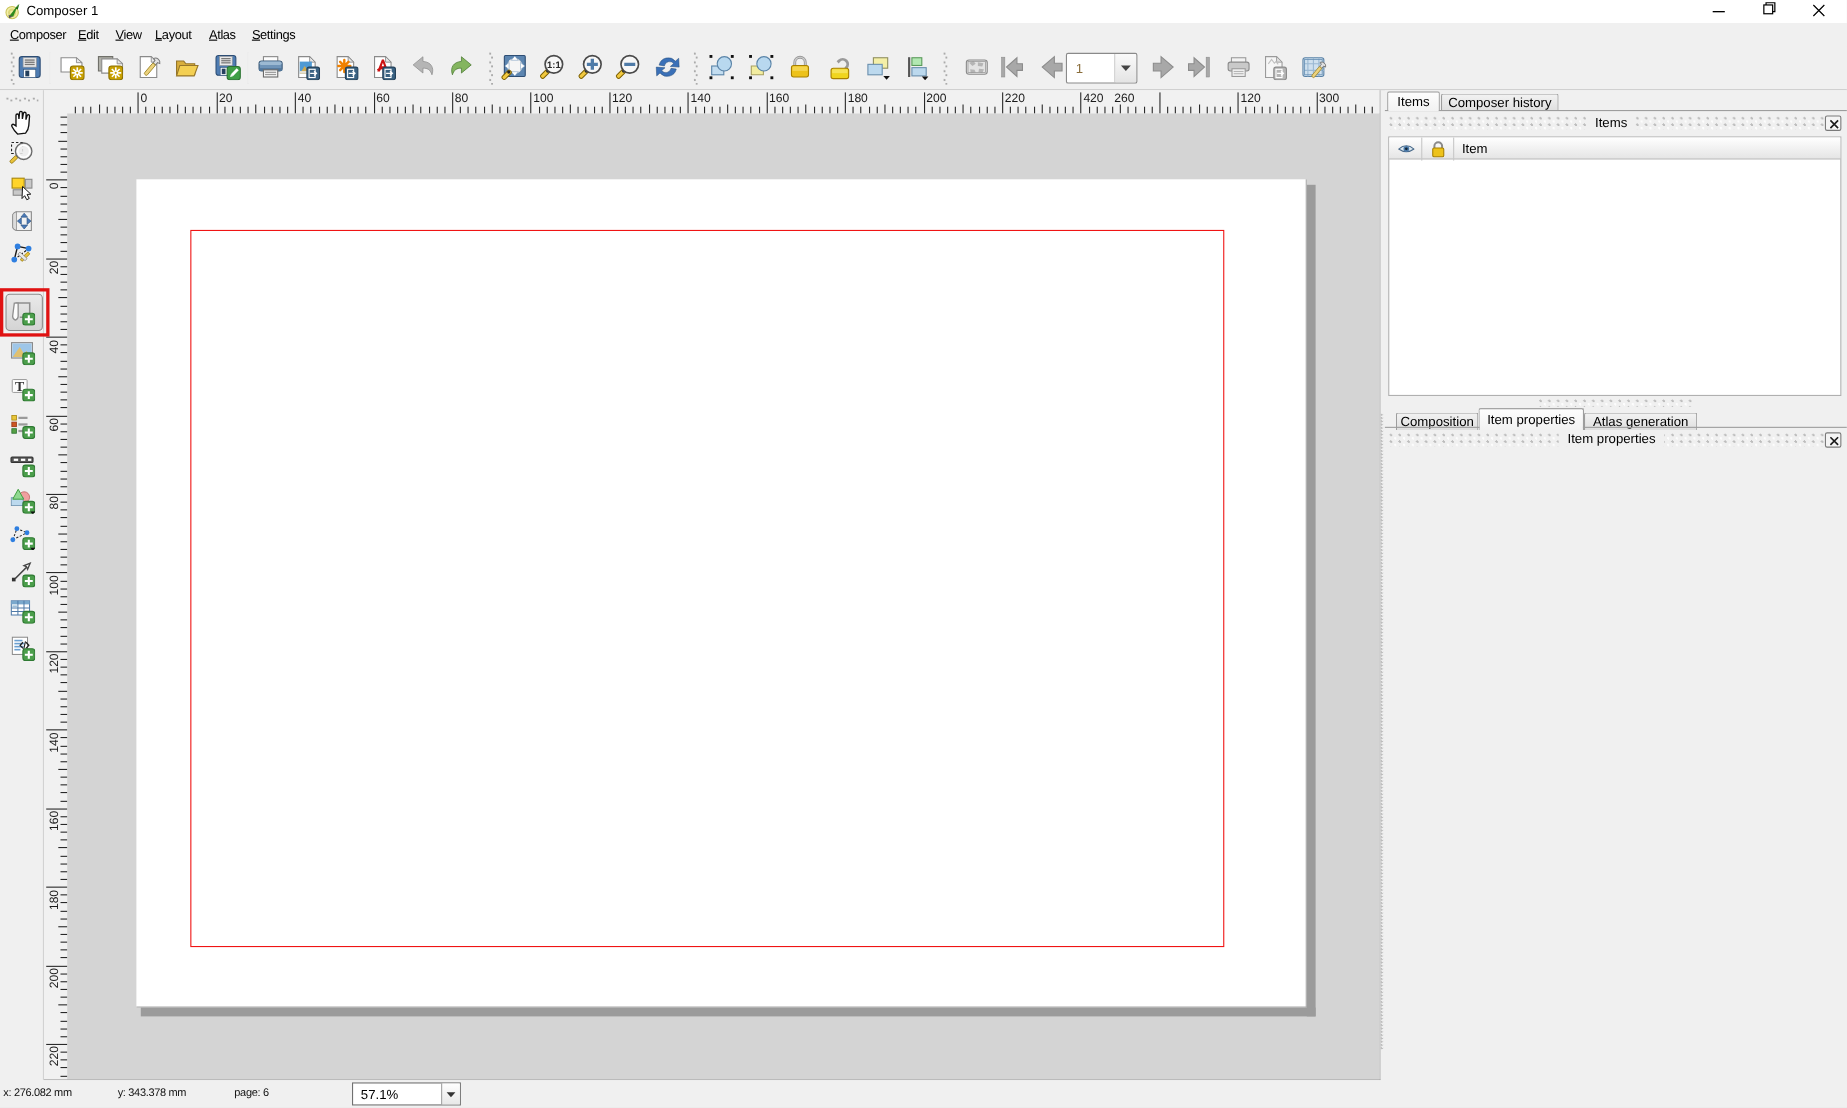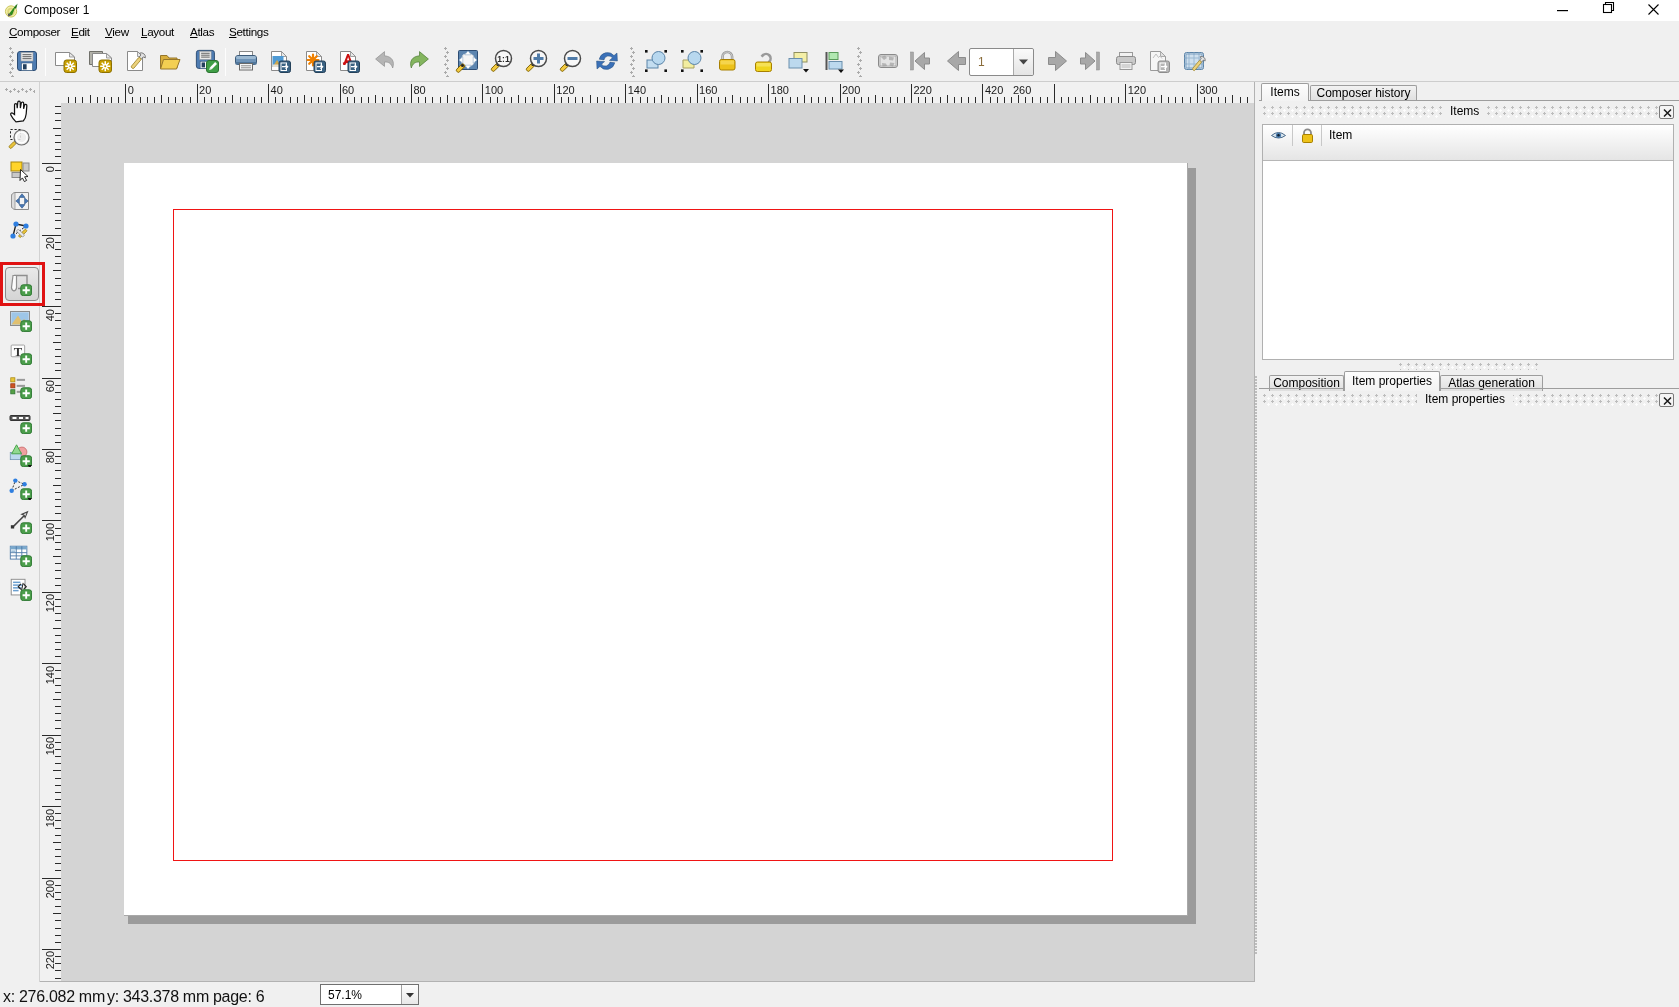--- a/index.html
+++ b/index.html
@@ -42,7 +42,7 @@
 .closebtn{position:absolute;width:15px;height:14px;border:1px solid #7a7a7a;border-radius:2px;background:#f4f4f4}
 .closebtn svg{position:absolute;left:1px;top:1px}
 #treewidget{position:absolute;left:3px;top:42px;width:412px;height:236px;border:1px solid #b0b0b0;background:#fff}
-#treeheader{position:absolute;left:0;top:0;width:410px;height:36px;background:linear-gradient(#ffffff,#e5e5e5);border-bottom:1px solid #b6b6b6}
+#treeheader{position:absolute;left:0;top:0;width:410px;height:20px;background:linear-gradient(#ffffff,#e5e5e5);border-bottom:1px solid #b6b6b6}
 .hcell{position:absolute;top:0;height:21px;border-right:1px solid #c8c8c8}
 #statusbar{left:0;top:982px;width:1679px;height:25px;background:#f0f0f0}
 .sbtext{position:absolute;top:6px;font-size:16px;letter-spacing:-0.3px;color:#111}

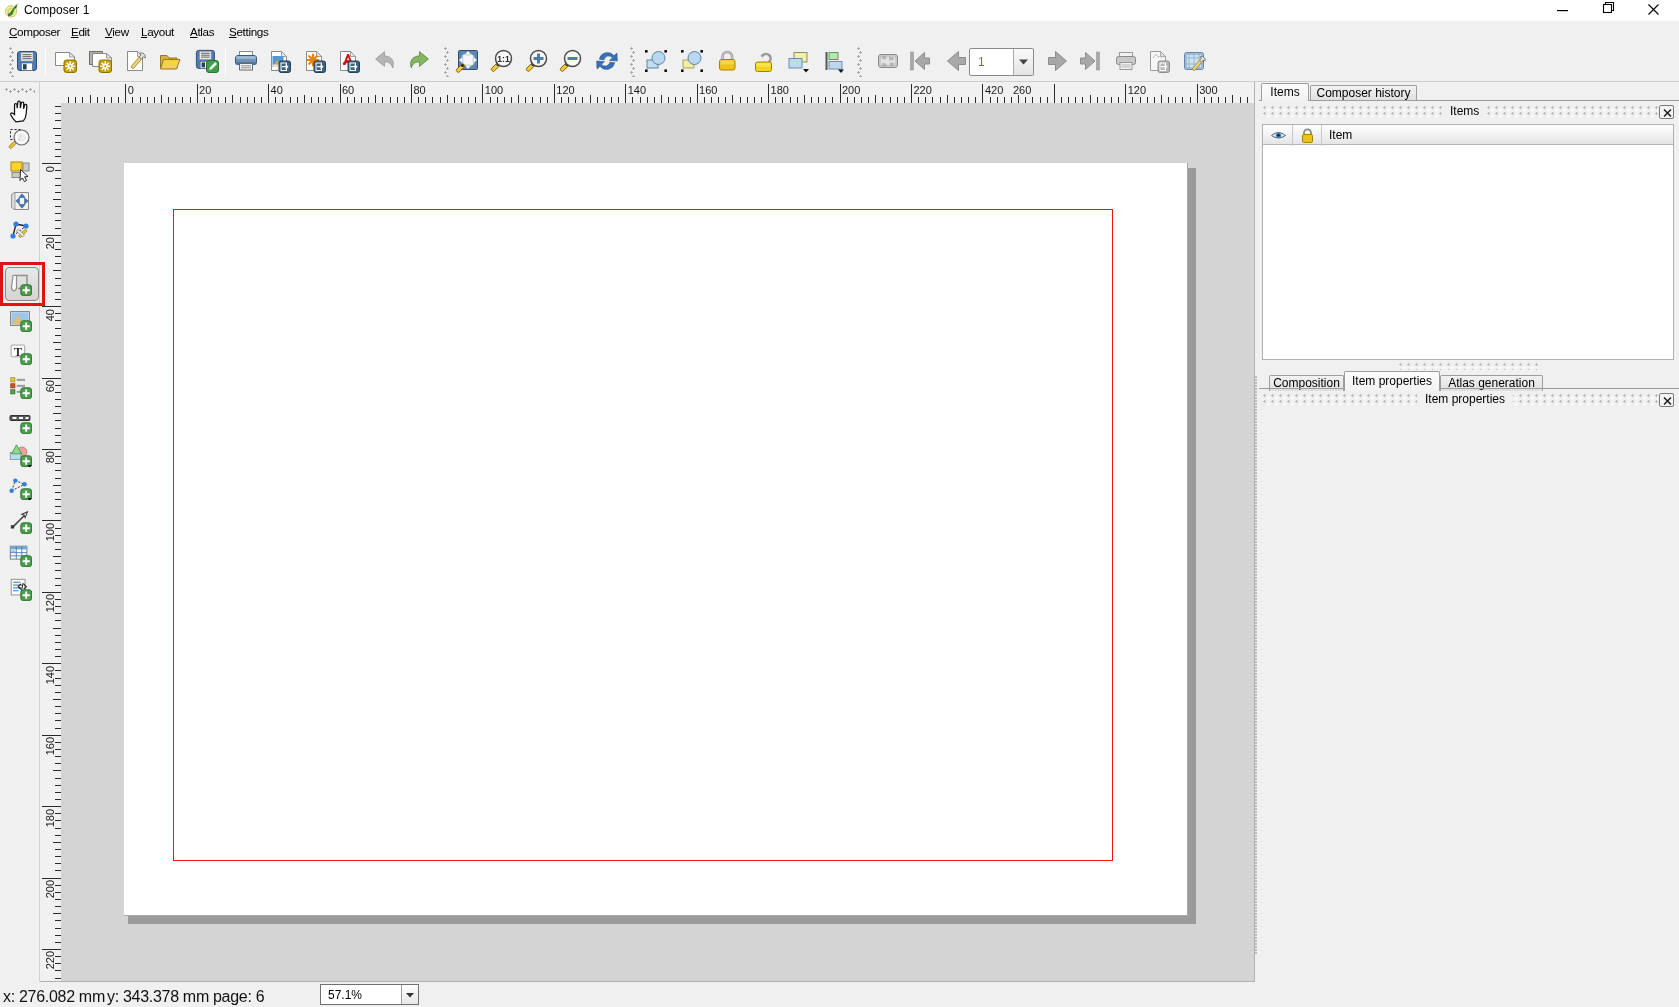--- a/index.html
+++ b/index.html
@@ -45,7 +45,7 @@
 #treeheader{position:absolute;left:0;top:0;width:410px;height:20px;background:linear-gradient(#ffffff,#e5e5e5);border-bottom:1px solid #b6b6b6}
 .hcell{position:absolute;top:0;height:21px;border-right:1px solid #c8c8c8}
 #statusbar{left:0;top:982px;width:1679px;height:25px;background:#f0f0f0}
-.sbtext{position:absolute;top:6px;font-size:16px;letter-spacing:-0.3px;color:#111}
+.sbtext{position:absolute;top:6px;font-size:10px;letter-spacing:-0.3px;color:#111}
 #zoombox{position:absolute;left:320px;top:2px;width:99px;height:21px;background:#fff;border:1px solid #707070}
 #zoombox .txt{position:absolute;left:7px;top:3px;font-size:12px}
 #zoombox .btn{position:absolute;right:0;top:0;width:17px;height:19px;background:linear-gradient(#fefefe,#e8e8e8);border-left:1px solid #a0a0a0}

